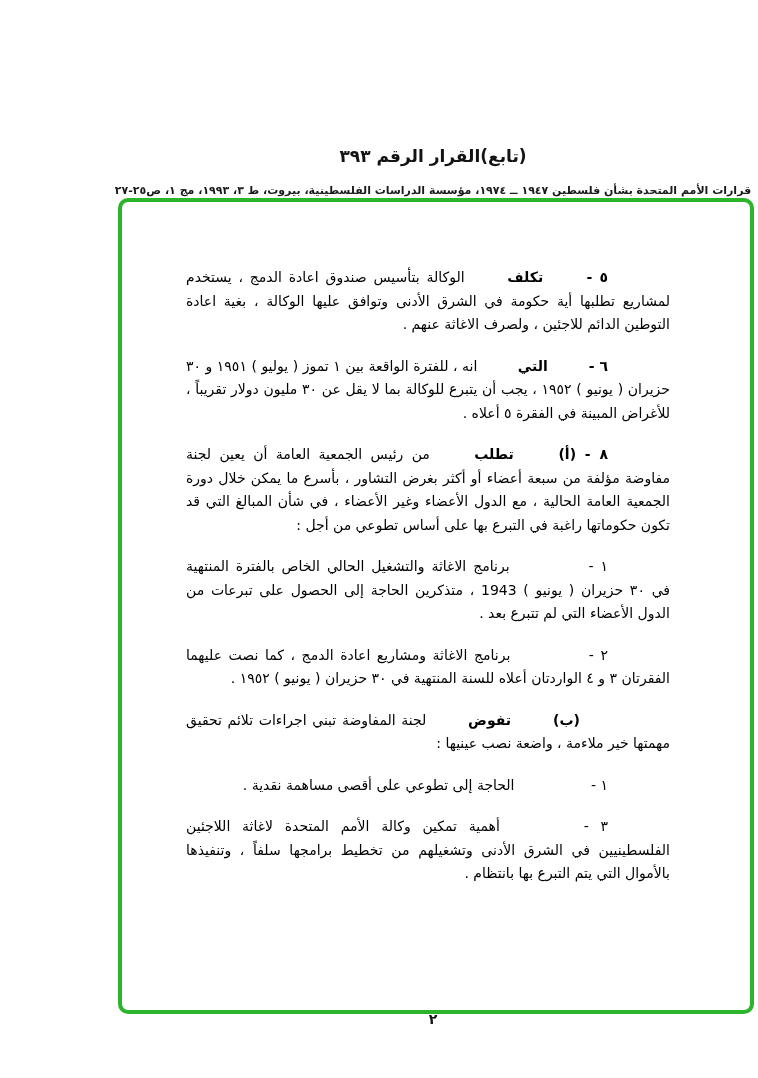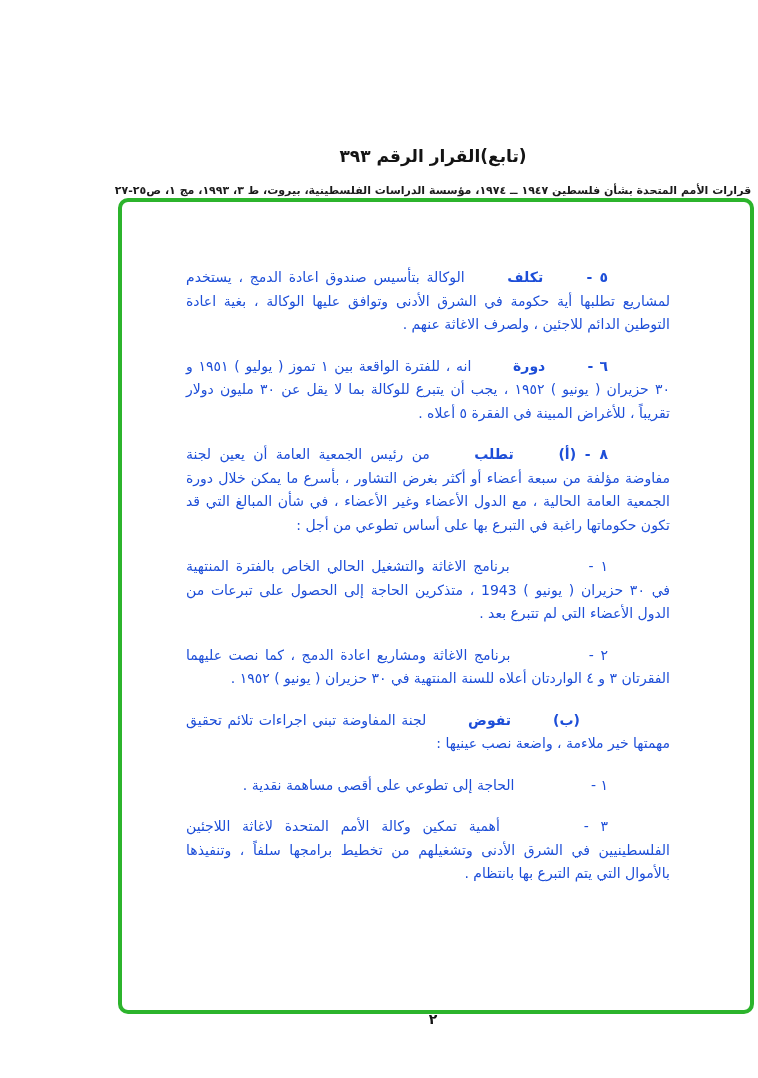--- a/index.html
+++ b/index.html
@@ -22,7 +22,7 @@
   }
   .textblock {
     direction:rtl; position:absolute; top:28px; right:44px; width:520px;
-    font-size:14px; line-height:23.5px; text-align:justify; color:#1d4ed8;
+    font-size:14px; line-height:23.5px; text-align:justify; color:#000000;
   }
   .para { text-indent:44px; }
   .para.indent-b { text-indent:72px; margin-top:4px; }

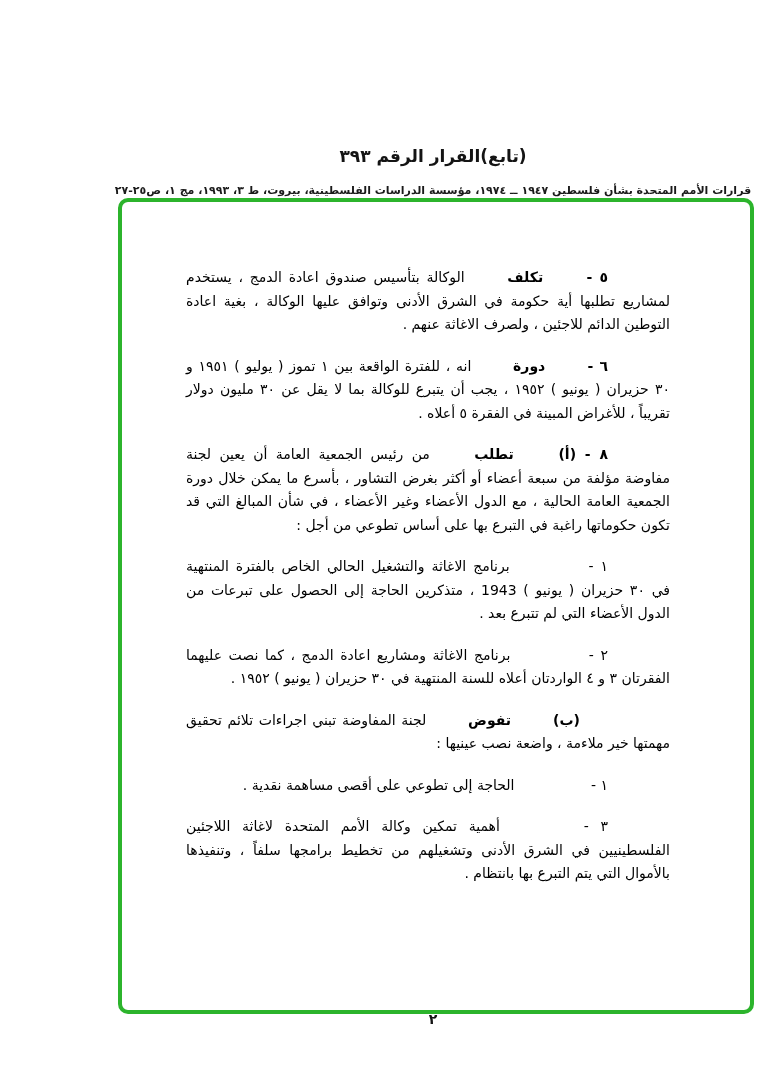--- a/index.html
+++ b/index.html
@@ -46,7 +46,7 @@
 
     <p class="para main"><span class="pfx">٥ - </span><b class="kw">تكلف</b><span> الوكالة بتأسيس صندوق اعادة الدمج ، يستخدم لمشاريع تطلبها أية حكومة في الشرق الأدنى وتوافق عليها الوكالة ، بغية اعادة التوطين الدائم للاجئين ، ولصرف الاغاثة عنهم .</span></p>
 
-    <p class="para main"><span class="pfx">٦ - </span><b class="kw">دورة</b><span> انه ، للفترة الواقعة بين ١ تموز ( يوليو ) ١٩٥١ و ٣٠ حزيران ( يونيو ) ١٩٥٢ ، يجب أن يتبرع للوكالة بما لا يقل عن ٣٠ مليون دولار تقريباً ، للأغراض المبينة في الفقرة ٥ أعلاه .</span></p>
+    <p class="para main"><span class="pfx">٦ - </span><b class="kw">التي</b><span> انه ، للفترة الواقعة بين ١ تموز ( يوليو ) ١٩٥١ و ٣٠ حزيران ( يونيو ) ١٩٥٢ ، يجب أن يتبرع للوكالة بما لا يقل عن ٣٠ مليون دولار تقريباً ، للأغراض المبينة في الفقرة ٥ أعلاه .</span></p>
 
 
     <p class="para main"><span class="pfx">٨ - (أ) </span><b class="kw">تطلب</b><span> من رئيس الجمعية العامة أن يعين لجنة مفاوضة مؤلفة من سبعة أعضاء أو أكثر بغرض التشاور ، بأسرع ما يمكن خلال دورة الجمعية العامة الحالية ، مع الدول الأعضاء وغير الأعضاء ، في شأن المبالغ التي قد تكون حكوماتها راغبة في التبرع بها على أساس تطوعي من أجل :</span></p>

